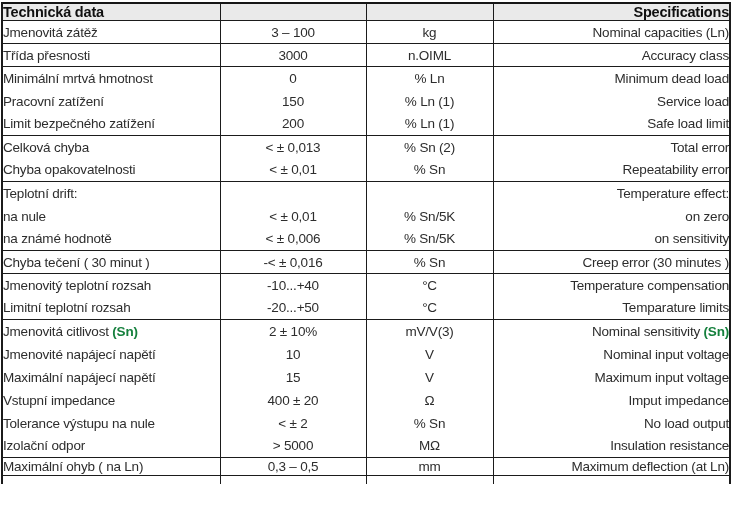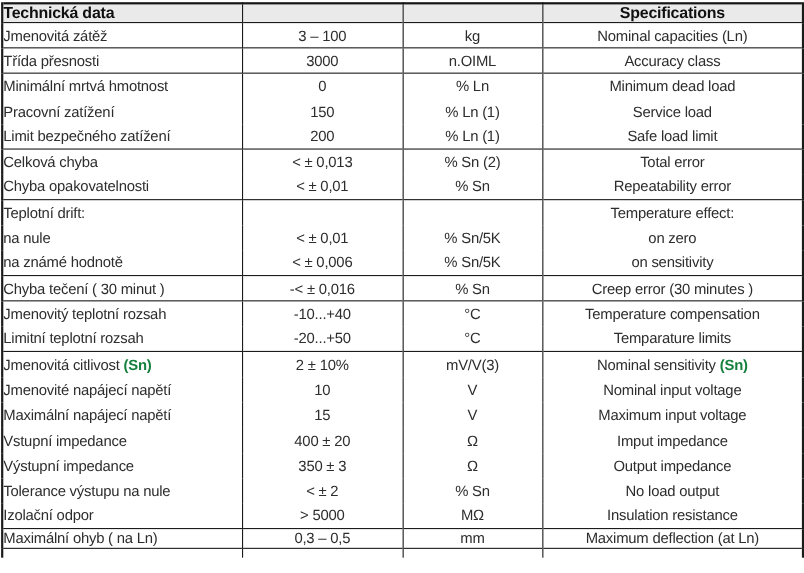--- a/index.html
+++ b/index.html
@@ -38,7 +38,7 @@
   .c1 { border-left: 2px solid #1b1b1b; text-align: left; padding-left: 7px; }
   .c2 { border-left: 1.5px solid #1b1b1b; text-align: center; }
   .c3 { border-left: 1.5px solid #1b1b1b; text-align: center; }
-  .c4 { border-left: 1.5px solid #1b1b1b; border-right: 2px solid #1b1b1b; text-align: center; padding-left: 28px; }
+  .c4 { border-left: 1.5px solid #1b1b1b; border-right: 2px solid #1b1b1b; text-align: right; padding-left: 28px; }
 
   thead tr {
     height: 14px;

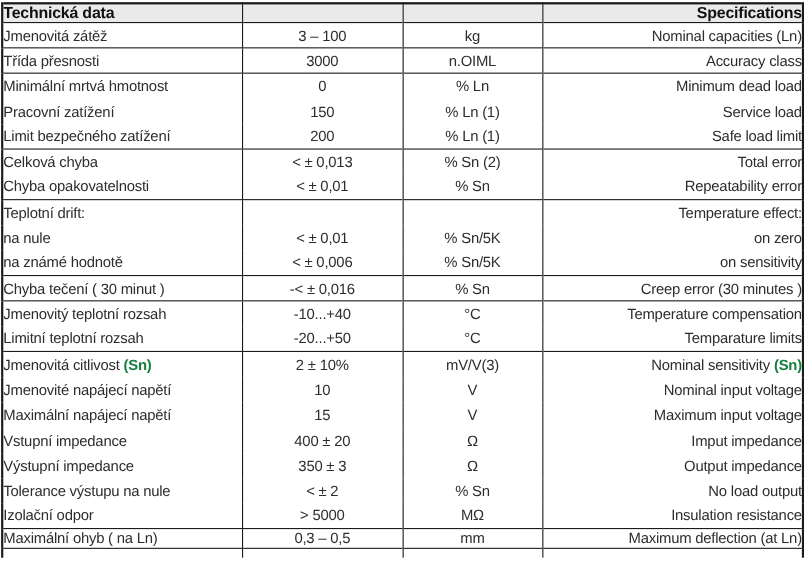--- a/index.html
+++ b/index.html
@@ -196,12 +196,6 @@
           <td class="c4">Imput impedance</td>
         </tr>
         <tr>
-          <td class="c1">Výstupní impedance</td>
-          <td class="c2">350 ± 3</td>
-          <td class="c3">Ω</td>
-          <td class="c4">Output impedance</td>
-        </tr>
-        <tr>
           <td class="c1">Tolerance výstupu na nule</td>
           <td class="c2">&lt; ± 2</td>
           <td class="c3">% Sn</td>

